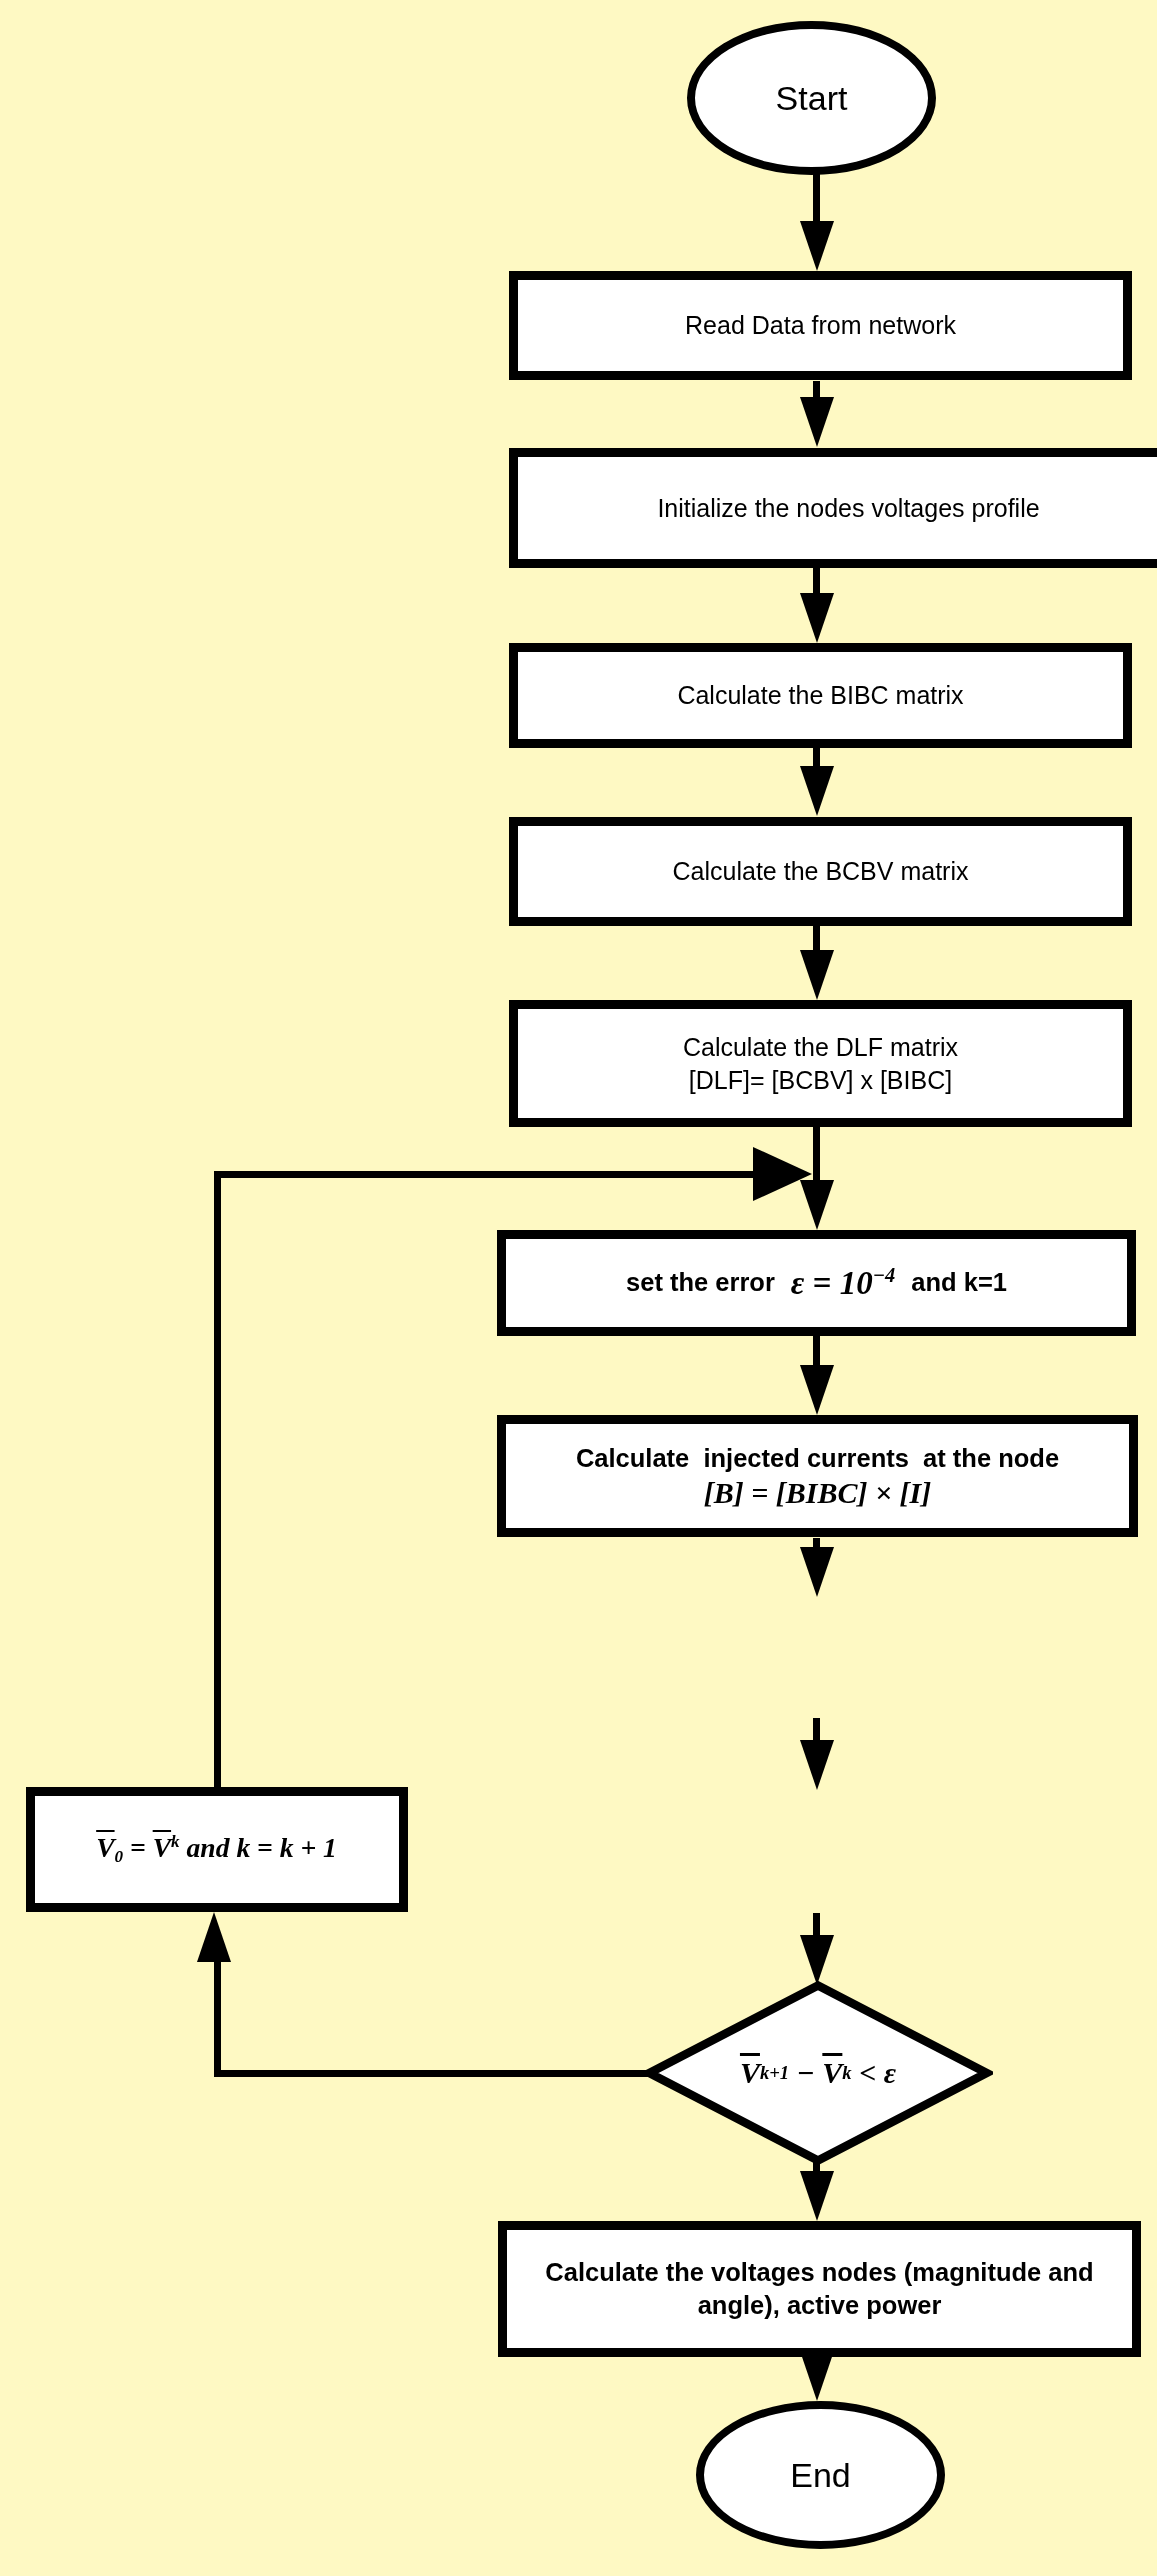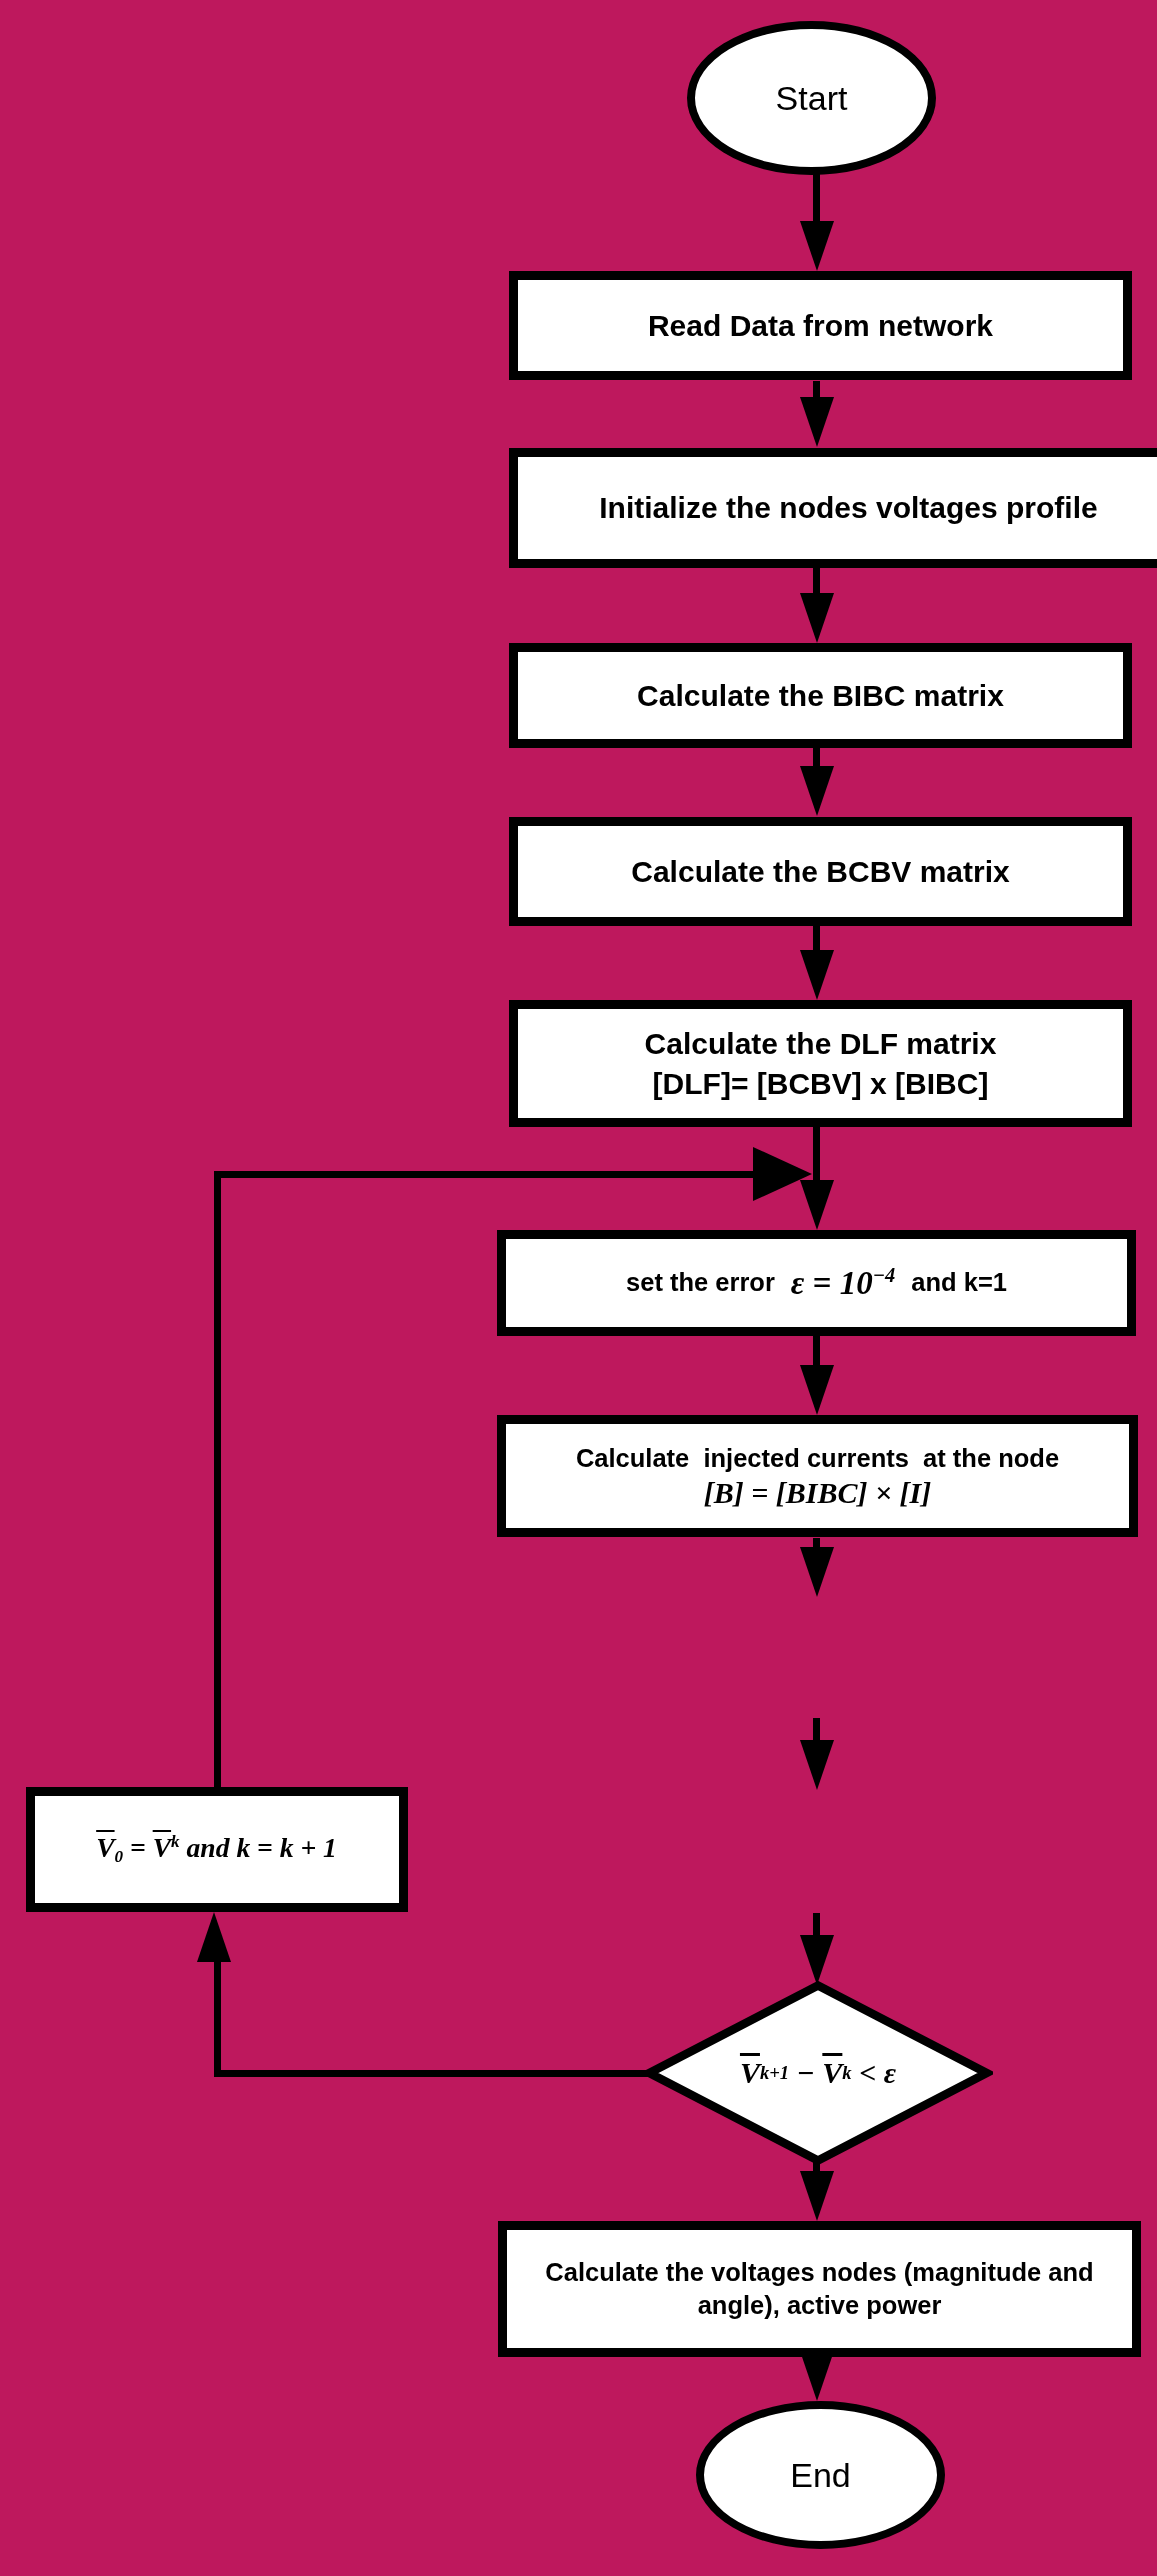--- a/index.html
+++ b/index.html
@@ -6,7 +6,7 @@
   #canvas {
     position:relative;
     width:1157px; height:2576px;
-    background:#be185d;
+    background:#fef9c3;
     font-family:"Liberation Sans","DejaVu Sans",sans-serif;
     color:#000;
     overflow:hidden;

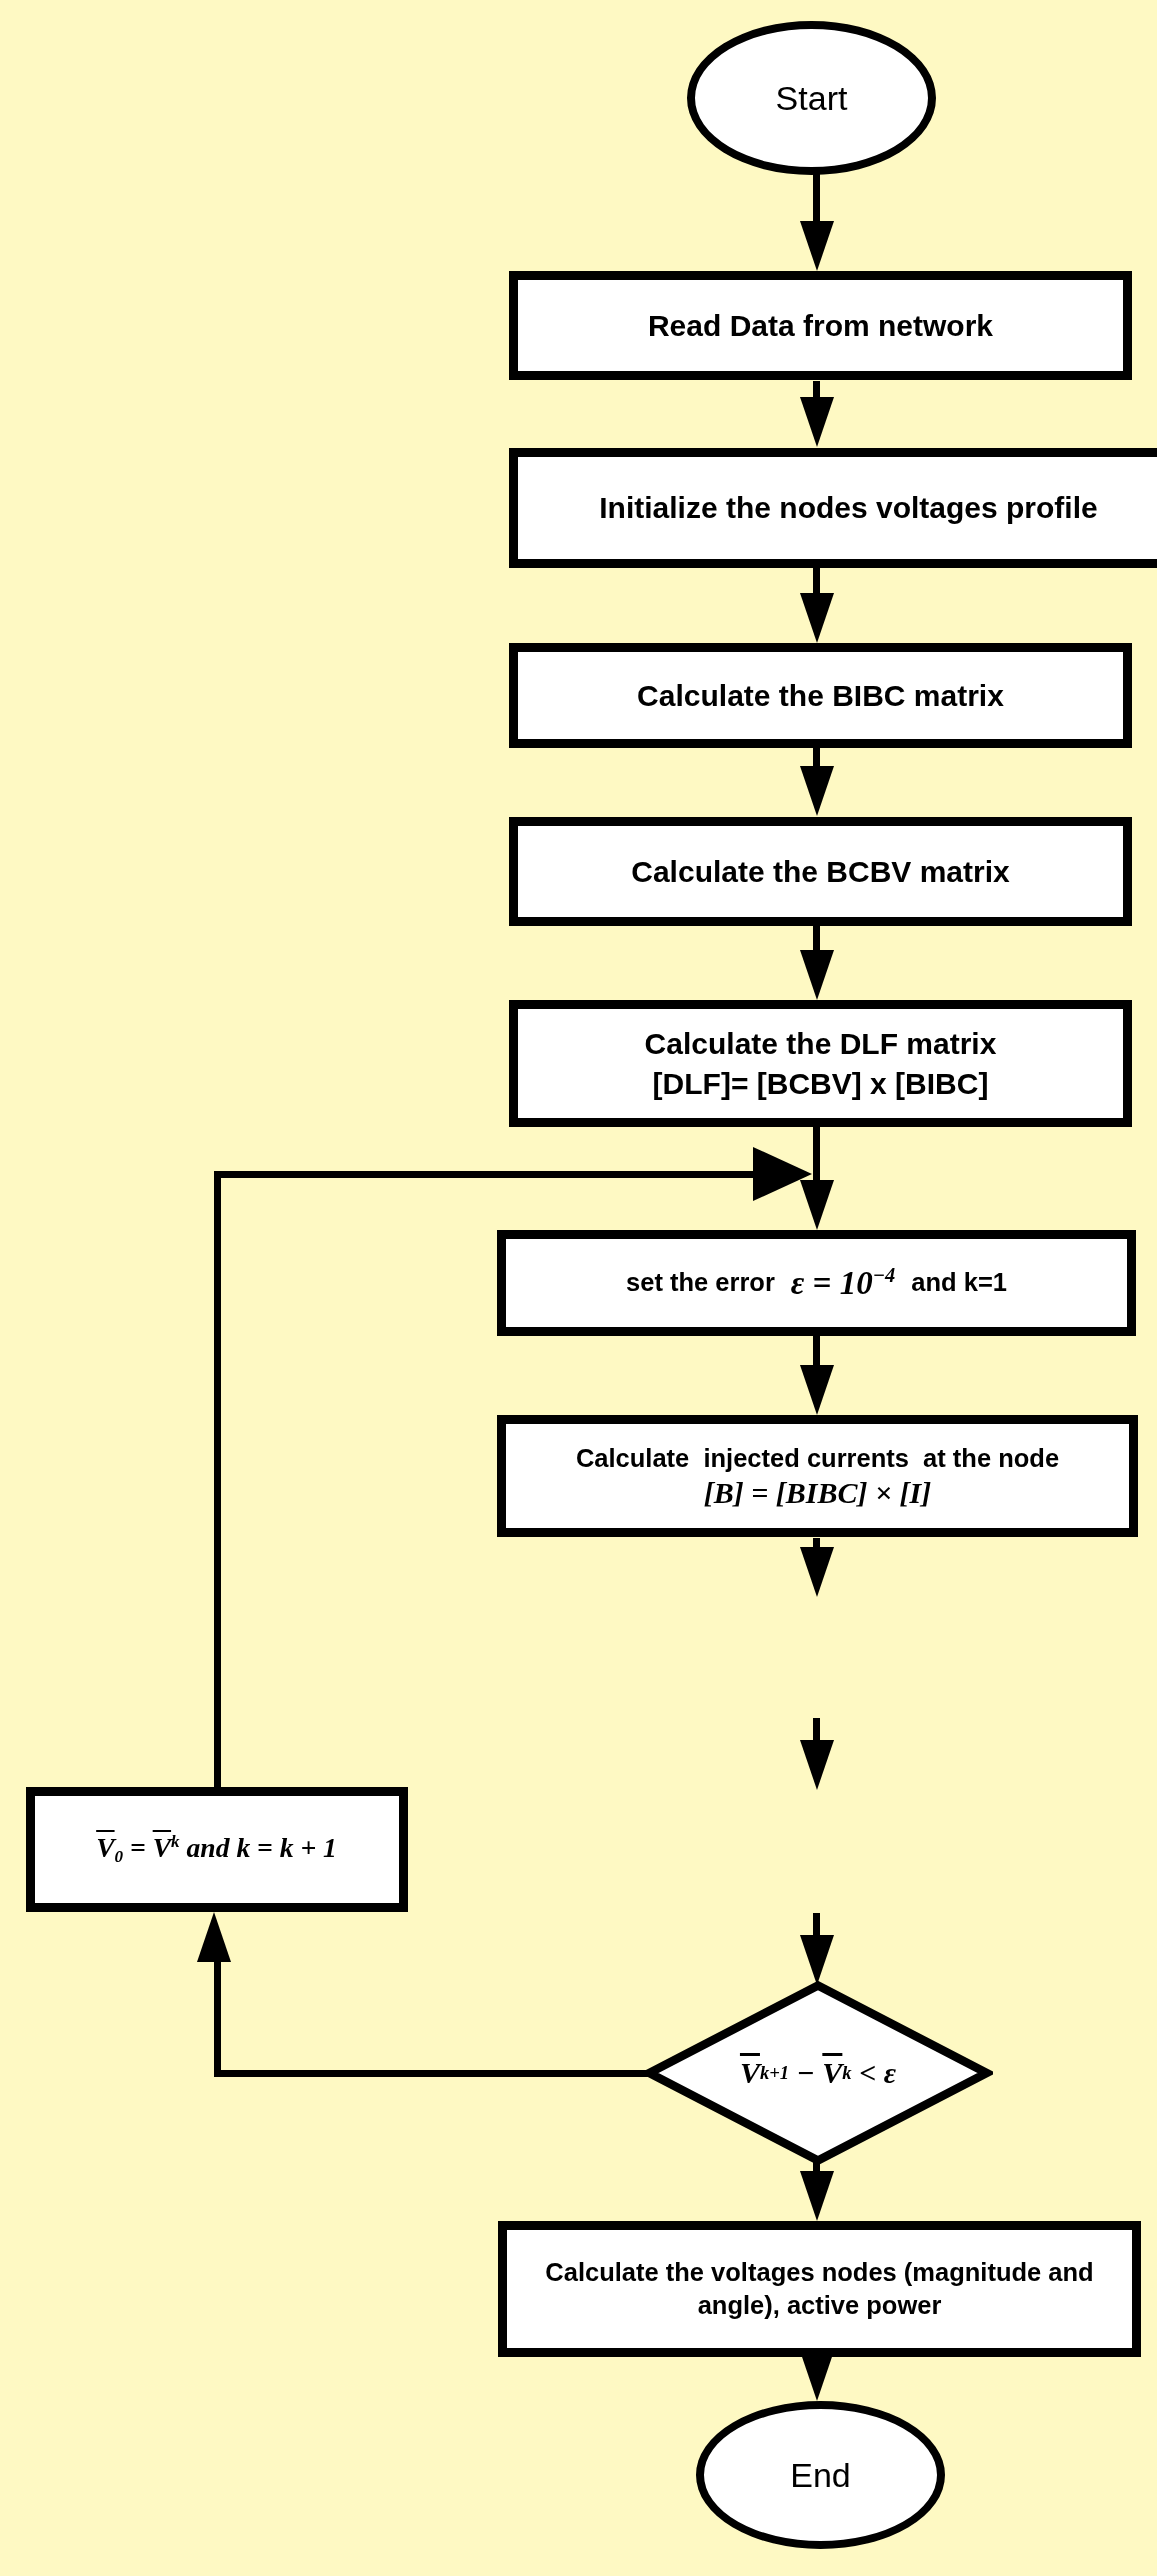--- a/index.html
+++ b/index.html
@@ -26,7 +26,7 @@
     display:flex; align-items:center; justify-content:center;
   }
   .ttext { font-size:34px; font-weight:400; }
-  .ptext { font-size:30px; font-weight:700; line-height:1.32; white-space:pre-wrap; }
+  .ptext { font-size:25px; font-weight:400; line-height:1.32; white-space:pre-wrap; }
   .ptext-sm { font-size:25.5px; font-weight:700; line-height:1.3; white-space:pre-wrap; }
   .math {
     font-family:"Liberation Serif","DejaVu Serif",serif;

